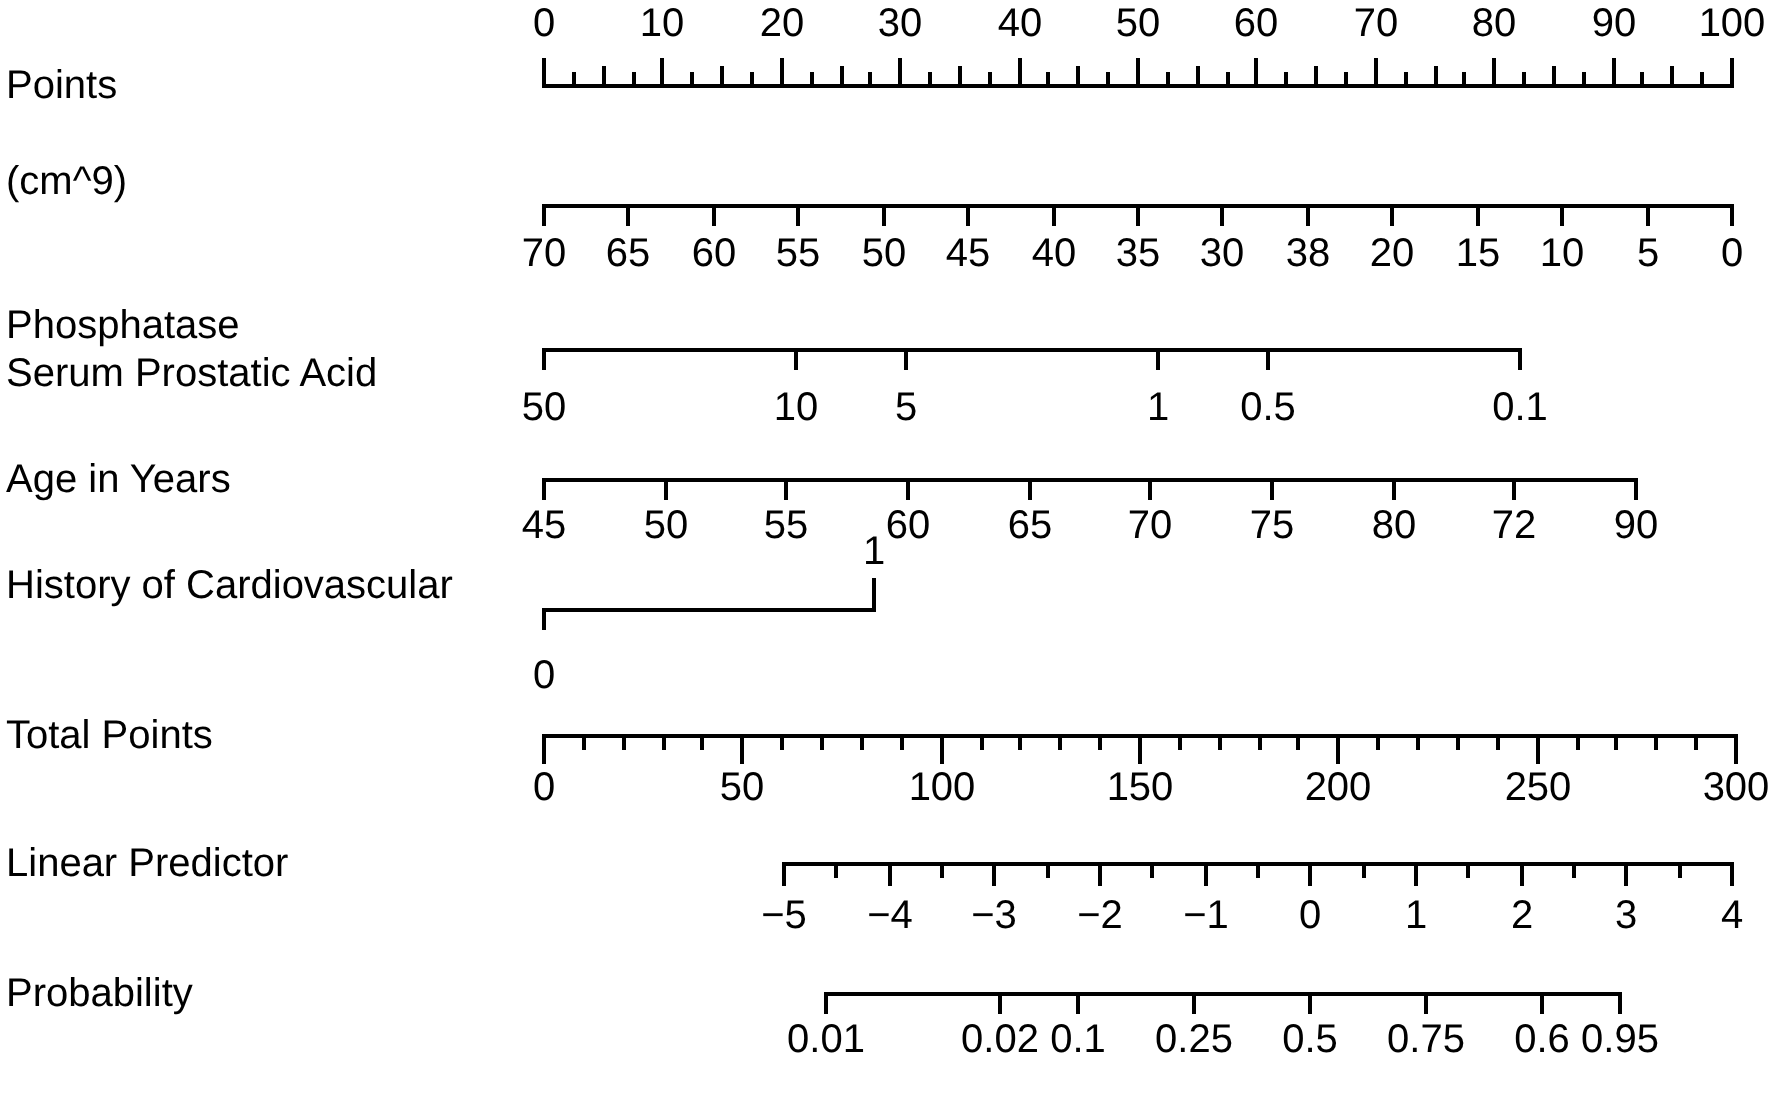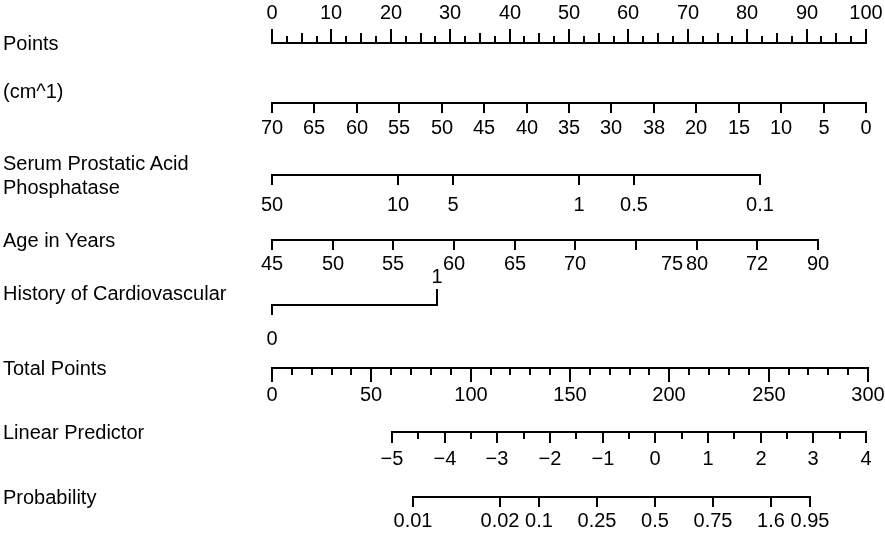--- a/index.html
+++ b/index.html
@@ -108,7 +108,7 @@
     </div>
     <div class="axis-row" style="position: absolute;">
       <div class="axis-title" style="top: 79px;">
-        <div>(cm^1)</div>
+        <div>(cm^9)</div>
       </div>
       <div class="axis-line" style="left: 271px; top: 102px; width: 596px;"></div>
       <div class="tick-mark" style="left: 271px; height: 11px; top: 102px;"></div>

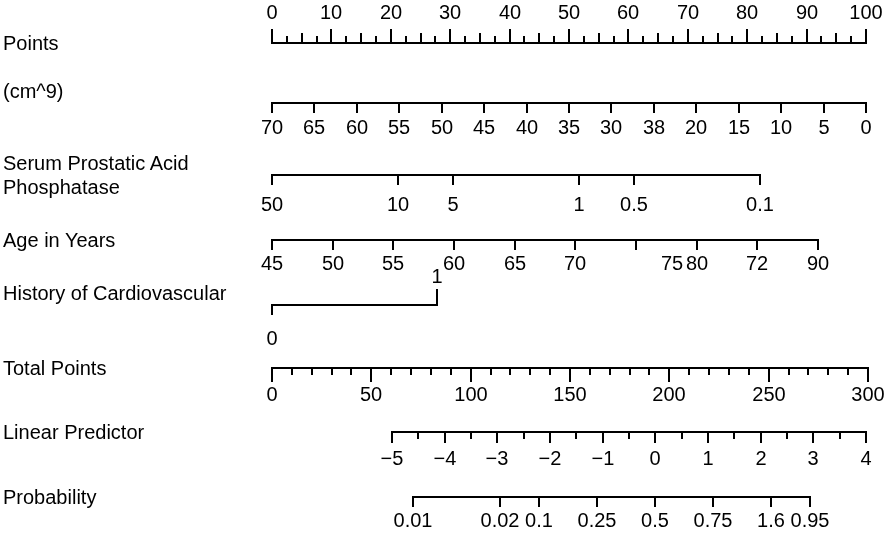--- a/index.html
+++ b/index.html
@@ -144,8 +144,8 @@
     </div>
     <div class="axis-row" style="position: absolute;">
       <div class="axis-title" style="top: 151px;">
+        <div>Phosphatase</div>
         <div>Serum Prostatic Acid</div>
-        <div>Phosphatase</div>
       </div>
       <div class="axis-line" style="left: 271px; top: 174px; width: 490px;"></div>
       <div class="tick-mark" style="left: 271px; height: 11px; top: 174px;"></div>

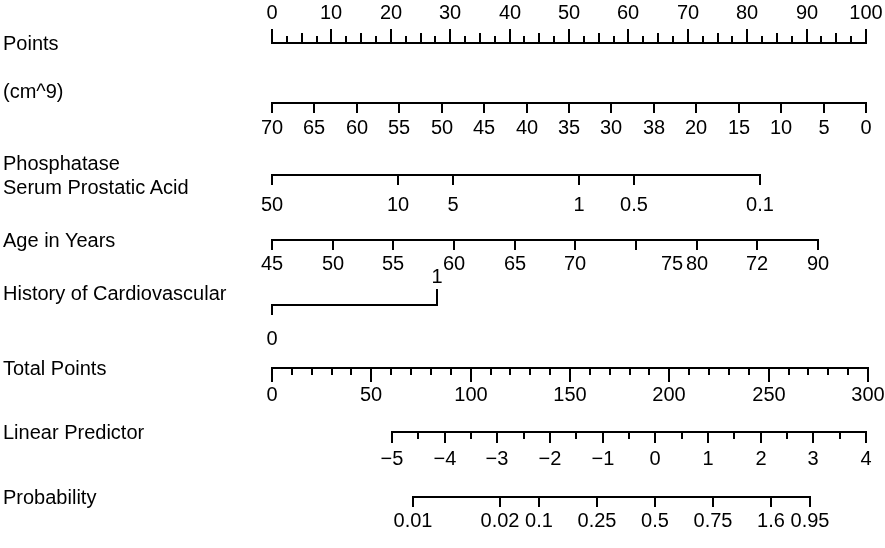--- a/index.html
+++ b/index.html
@@ -179,7 +179,7 @@
       <div class="tick-mark" style="left: 574px; height: 11px; top: 239px;"></div>
       <div class="tick-label" style="left: 575px; top: 251px;">70</div>
       <div class="tick-mark" style="left: 635px; height: 11px; top: 239px;"></div>
-      <div class="tick-label" style="left: 672px; top: 251px;">75</div>
+      <div class="tick-label" style="left: 636px; top: 251px;">75</div>
       <div class="tick-mark" style="left: 696px; height: 11px; top: 239px;"></div>
       <div class="tick-label" style="left: 697px; top: 251px;">80</div>
       <div class="tick-mark" style="left: 756px; height: 11px; top: 239px;"></div>

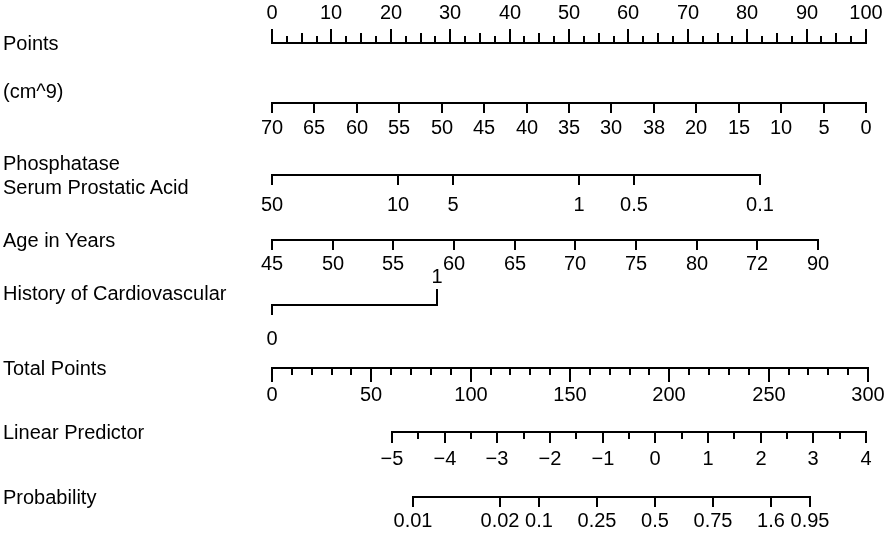--- a/index.html
+++ b/index.html
@@ -294,7 +294,7 @@
       <div class="tick-mark" style="left: 712px; height: 11px; top: 496px;"></div>
       <div class="tick-label" style="left: 713px; top: 508px;">0.75</div>
       <div class="tick-mark" style="left: 770px; height: 11px; top: 496px;"></div>
-      <div class="tick-label" style="left: 771px; top: 508px;">1.6</div>
+      <div class="tick-label" style="left: 771px; top: 508px;">0.6</div>
       <div class="tick-mark" style="left: 809px; height: 11px; top: 496px;"></div>
       <div class="tick-label" style="left: 810px; top: 508px;">0.95</div>
     </div>

